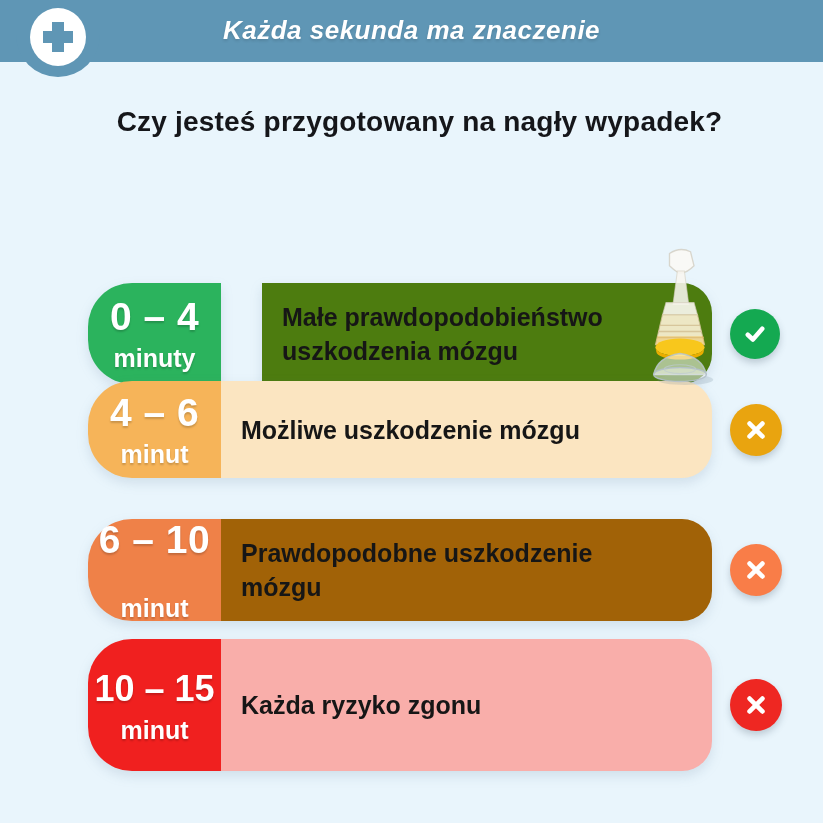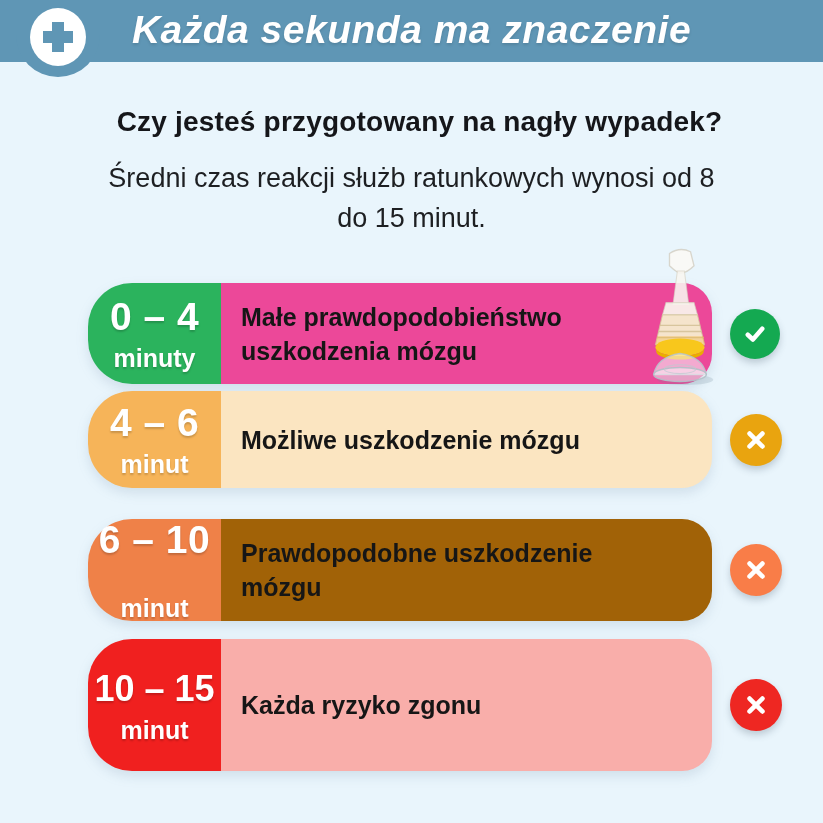--- a/index.html
+++ b/index.html
@@ -10,7 +10,7 @@
   
   .header { position:absolute; left:0; top:0; width:823px; height:62px; background:#5f96b5; z-index:2; }
   .header-title { position:absolute; left:0; top:0; width:100%; height:66px; line-height:60px;
-    text-align:center; color:#ffffff; font-size:39px; font-weight:bold; font-style:italic;
+    text-align:center; color:#ffffff; font-size:26px; font-weight:bold; font-style:italic;
     letter-spacing:.5px; text-shadow:0 2px 3px rgba(0,0,0,.12); }
   .logo-tab { position:absolute; left:16px; top:0; width:84px; height:77px; background:#5f96b5;
     border-radius:0 0 42px 42px; z-index:3; }

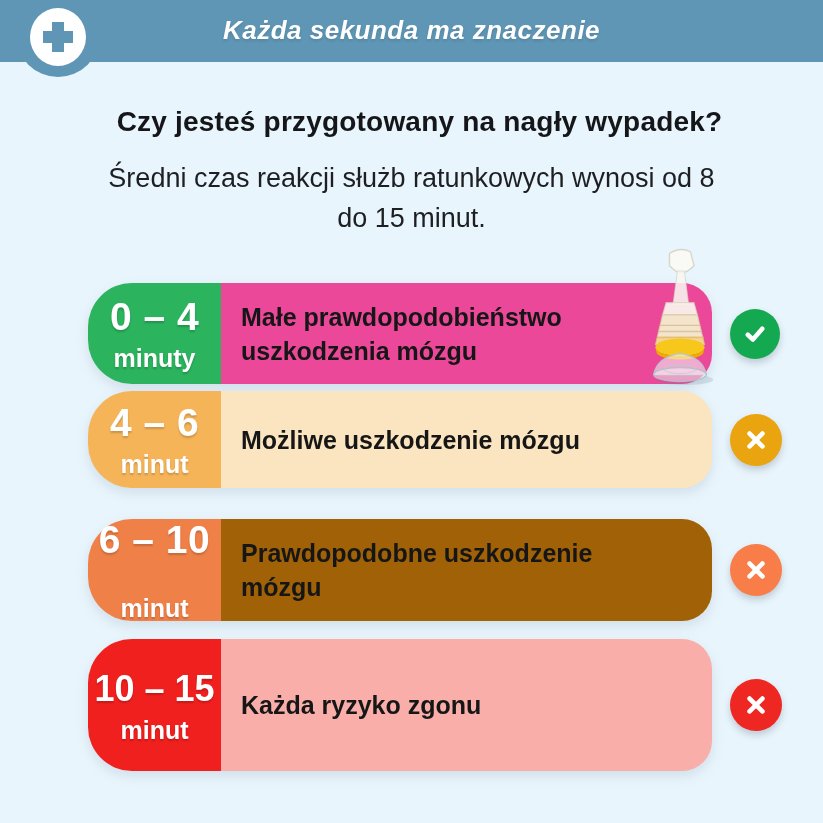--- a/index.html
+++ b/index.html
@@ -71,10 +71,6 @@
   </div>
 
   <div class="heading">Czy jesteś przygotowany na nagły wypadek?</div>
-  <div class="subheading">
-    <div>Średni czas reakcji służb ratunkowych wynosi od 8</div>
-    <div>do 15 minut.</div>
-  </div>
 
   <div class="row r1">
     <div class="row-body">

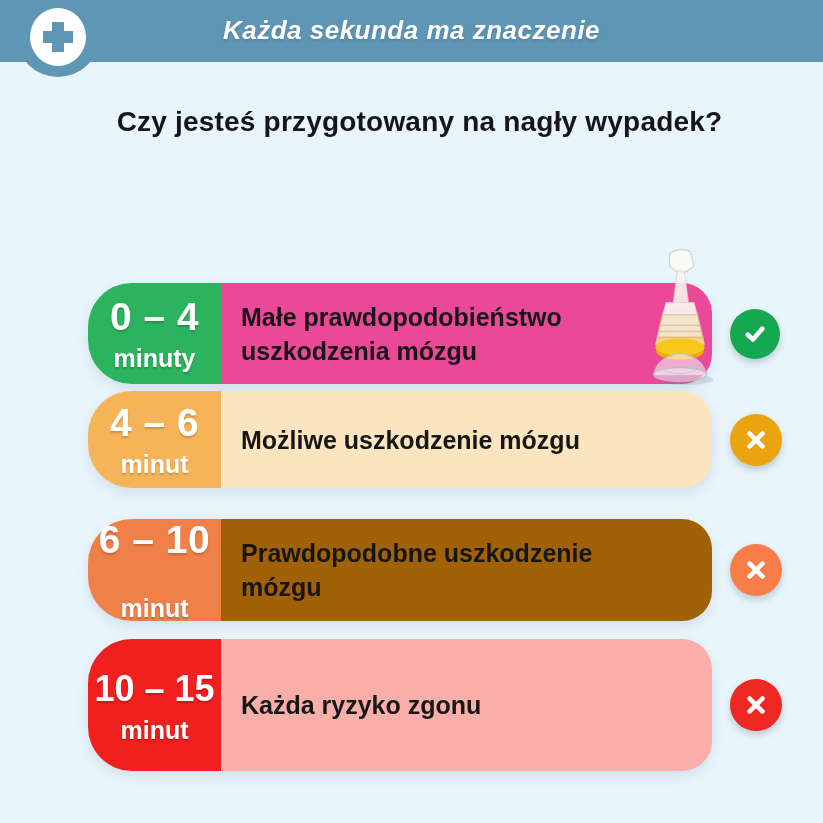--- a/index.html
+++ b/index.html
@@ -43,7 +43,7 @@
   .r2 { top:391px; height:97px; }
   .r3 { top:519px; height:102px; }
   .r4 { top:639px; height:132px; }
-  .r1 .pill { background:#2bb35d; } .r1 .bar { background:#ec4899; } .r1 .badge { background:#14a951; width:50px; height:50px; }
+  .r1 .pill { background:#2bb35d; } .r1 .bar { background:#4d7c0f;margin-left:41px; } .r1 .badge { background:#14a951; width:50px; height:50px; }
   .r2 .pill { background:#f6b459; } .r2 .bar { background:#fbe5c1; } .r2 .badge { background:#e9a40f; }
   .r3 .pill { background:#ef8148;justify-content:space-between; } .r3 .bar { background:#a16207; } .r3 .badge { background:#f97d48; }
   .r4 .pill { background:#f0201f; } .r4 .bar { background:#f9aeaa; } .r4 .badge { background:#ee2722; }

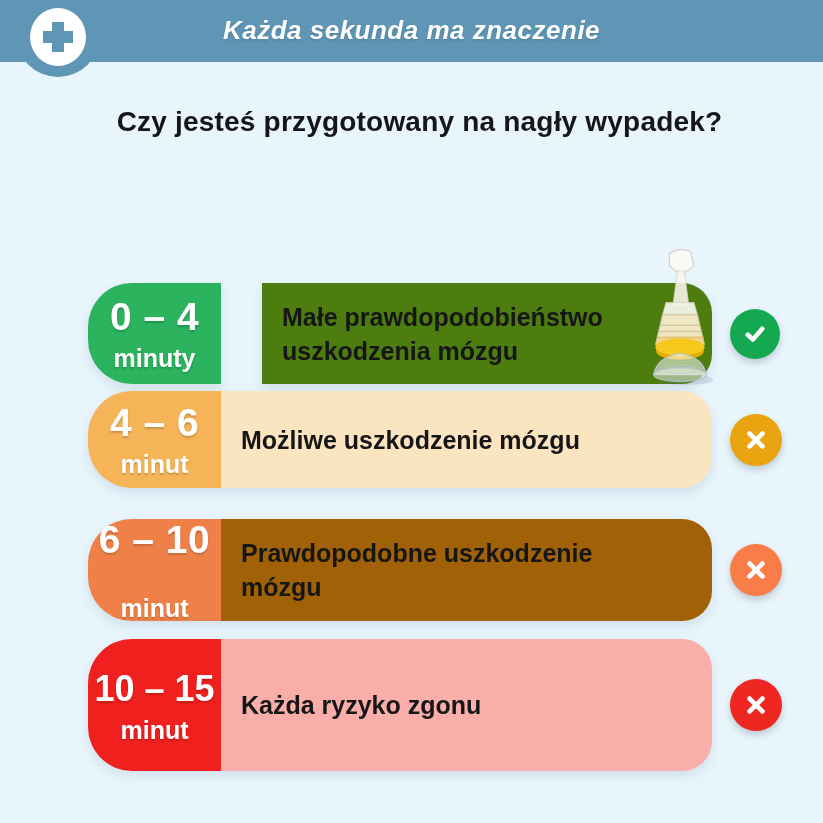--- a/index.html
+++ b/index.html
@@ -40,7 +40,7 @@
     box-shadow:0 4px 7px rgba(60,80,100,.25); }
 
   .r1 { top:283px; height:101px; }
-  .r2 { top:391px; height:97px; }
+  .r2 { top:381px; height:97px; }
   .r3 { top:519px; height:102px; }
   .r4 { top:639px; height:132px; }
   .r1 .pill { background:#2bb35d; } .r1 .bar { background:#4d7c0f;margin-left:41px; } .r1 .badge { background:#14a951; width:50px; height:50px; }

